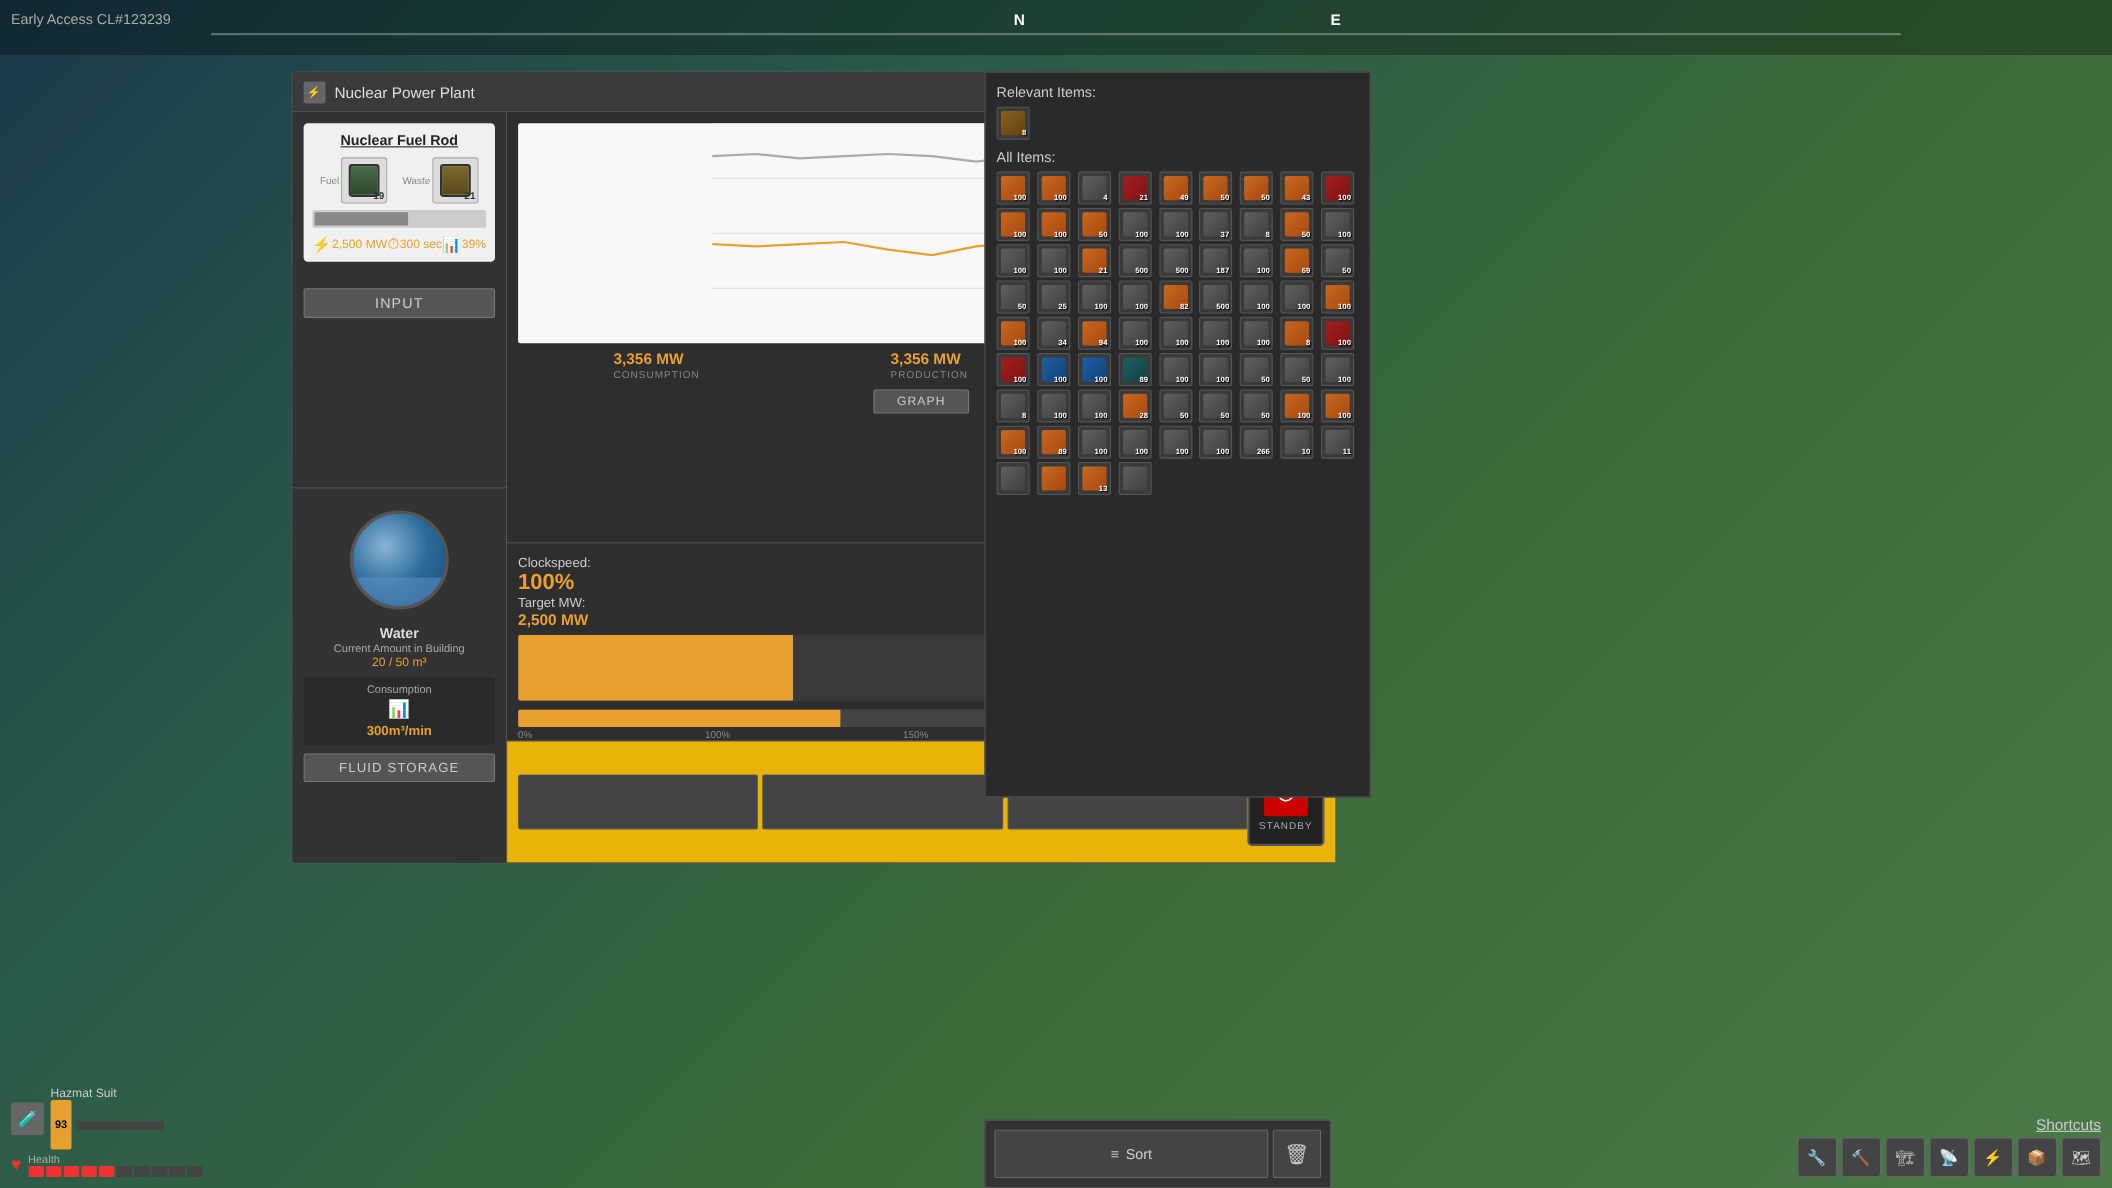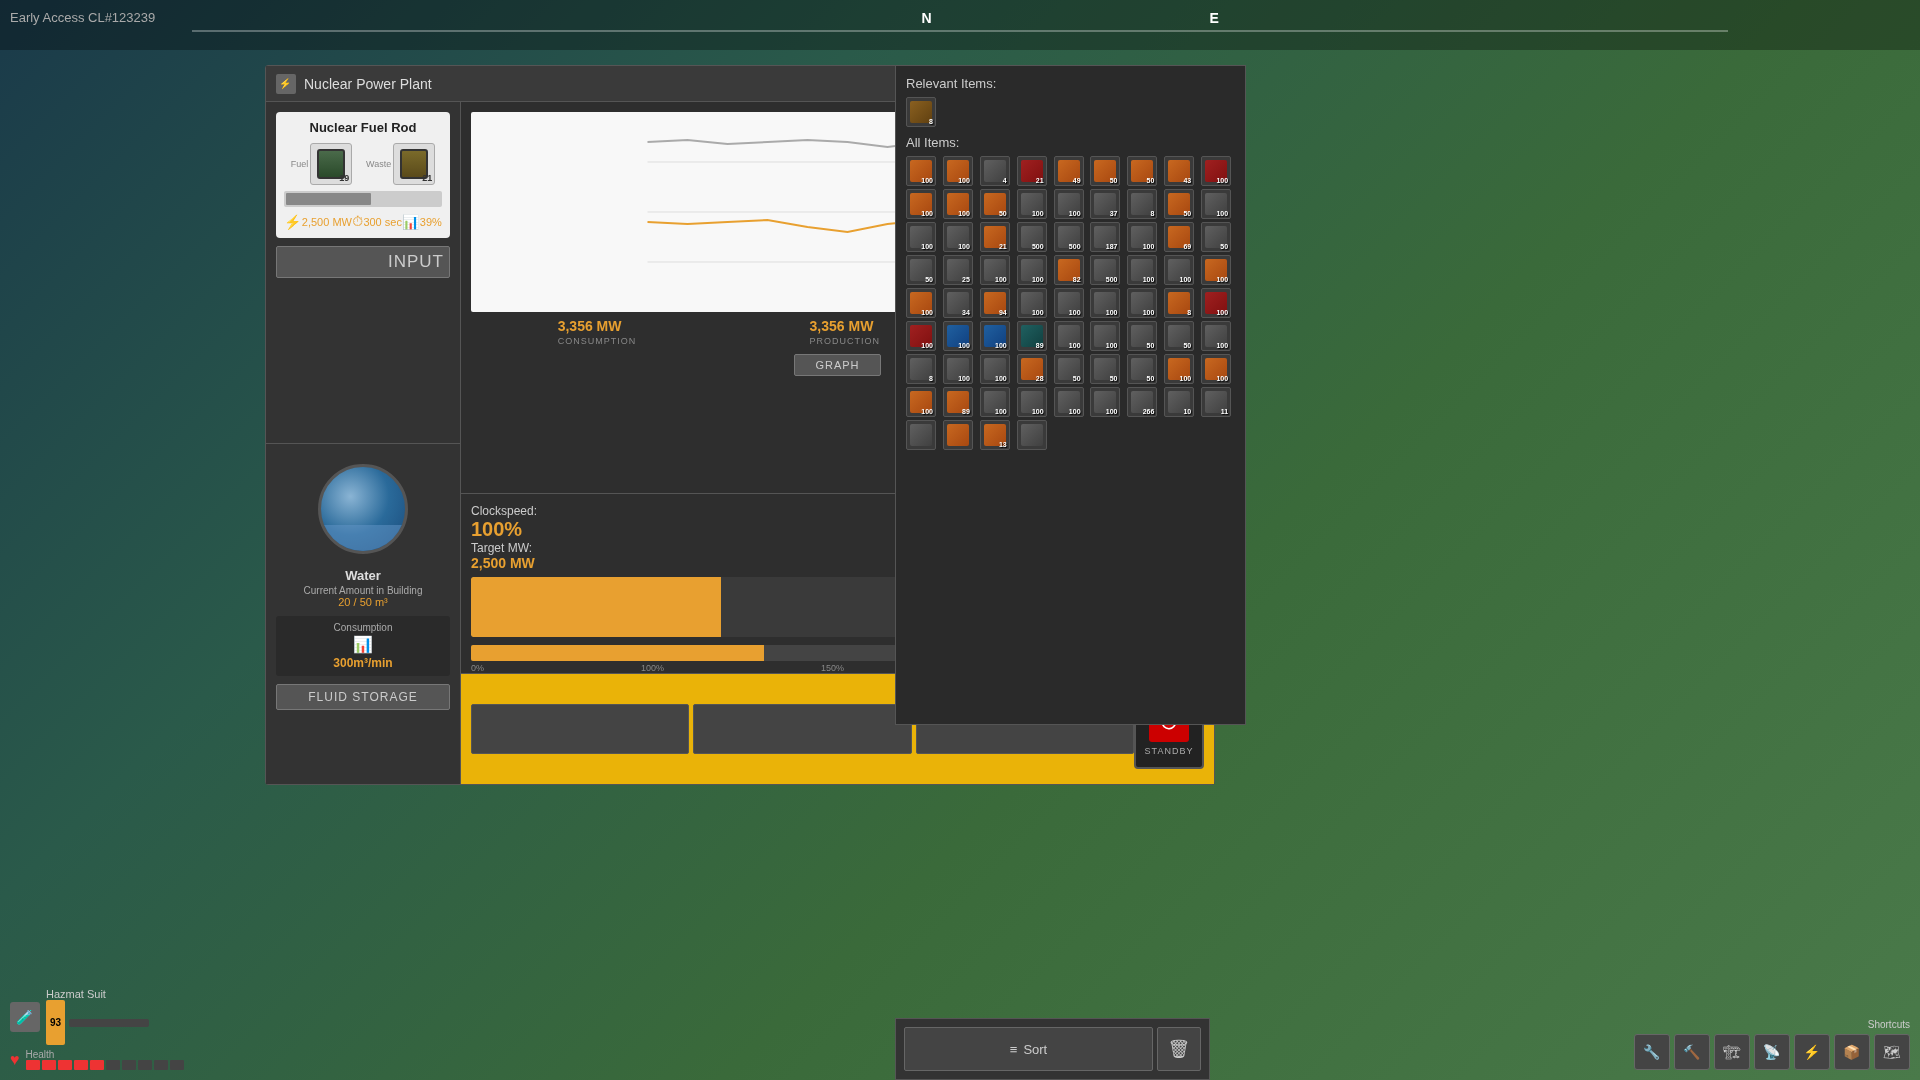--- a/index.html
+++ b/index.html
@@ -148,6 +148,7 @@
       text-align: center;
       margin-bottom: 8px;
       color: #222;
+      text-decoration: underline;
     }
     .fuel-waste-row {
       display: flex;

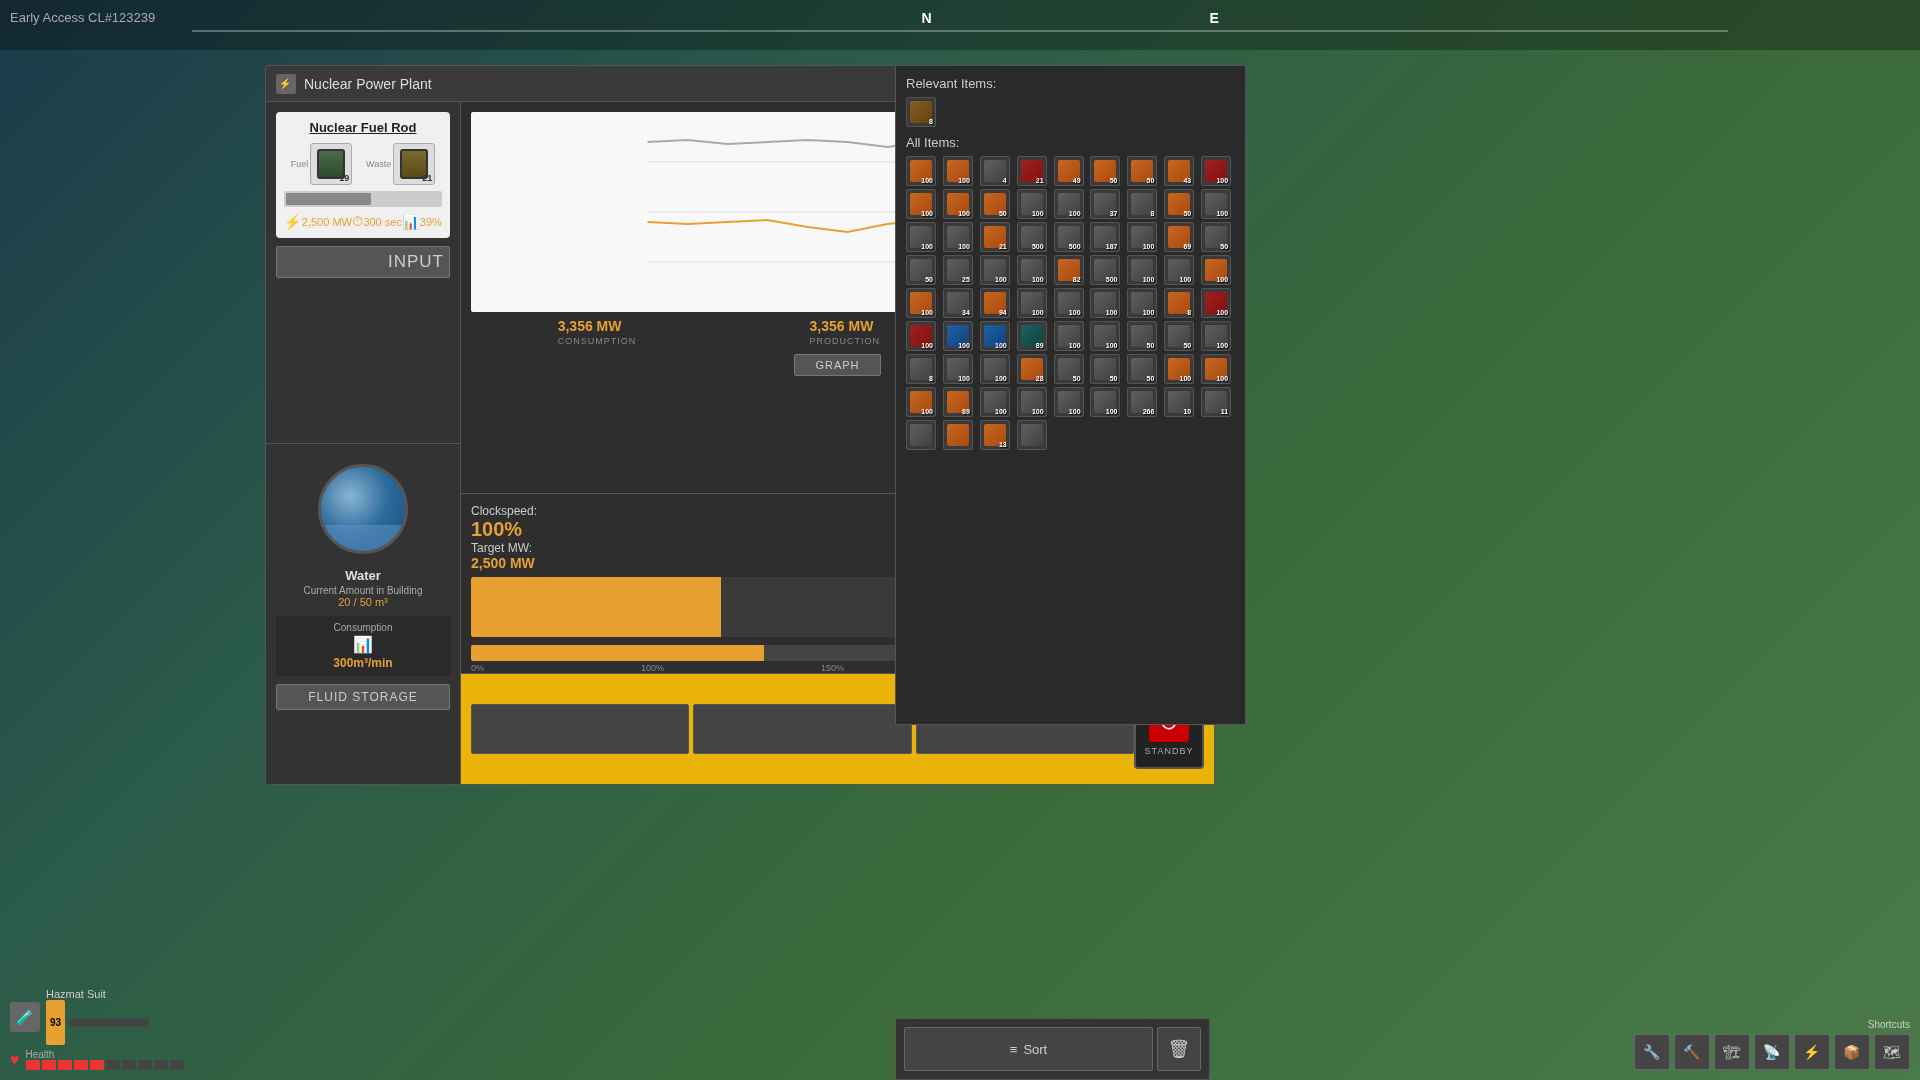--- a/index.html
+++ b/index.html
@@ -223,15 +223,15 @@
       font-size: 14px;
     }
     .input-btn {
-      margin-top: 8px;
+      margin-top: 24px;
       width: 100%;
       padding: 5px;
       background: #555;
       border: 1px solid #777;
       color: #ccc;
-      font-size: 17px;
+      font-size: 13px;
       cursor: pointer;
-      text-align: right;
+      text-align: center;
       border-radius: 2px;
       letter-spacing: 1px;
     }

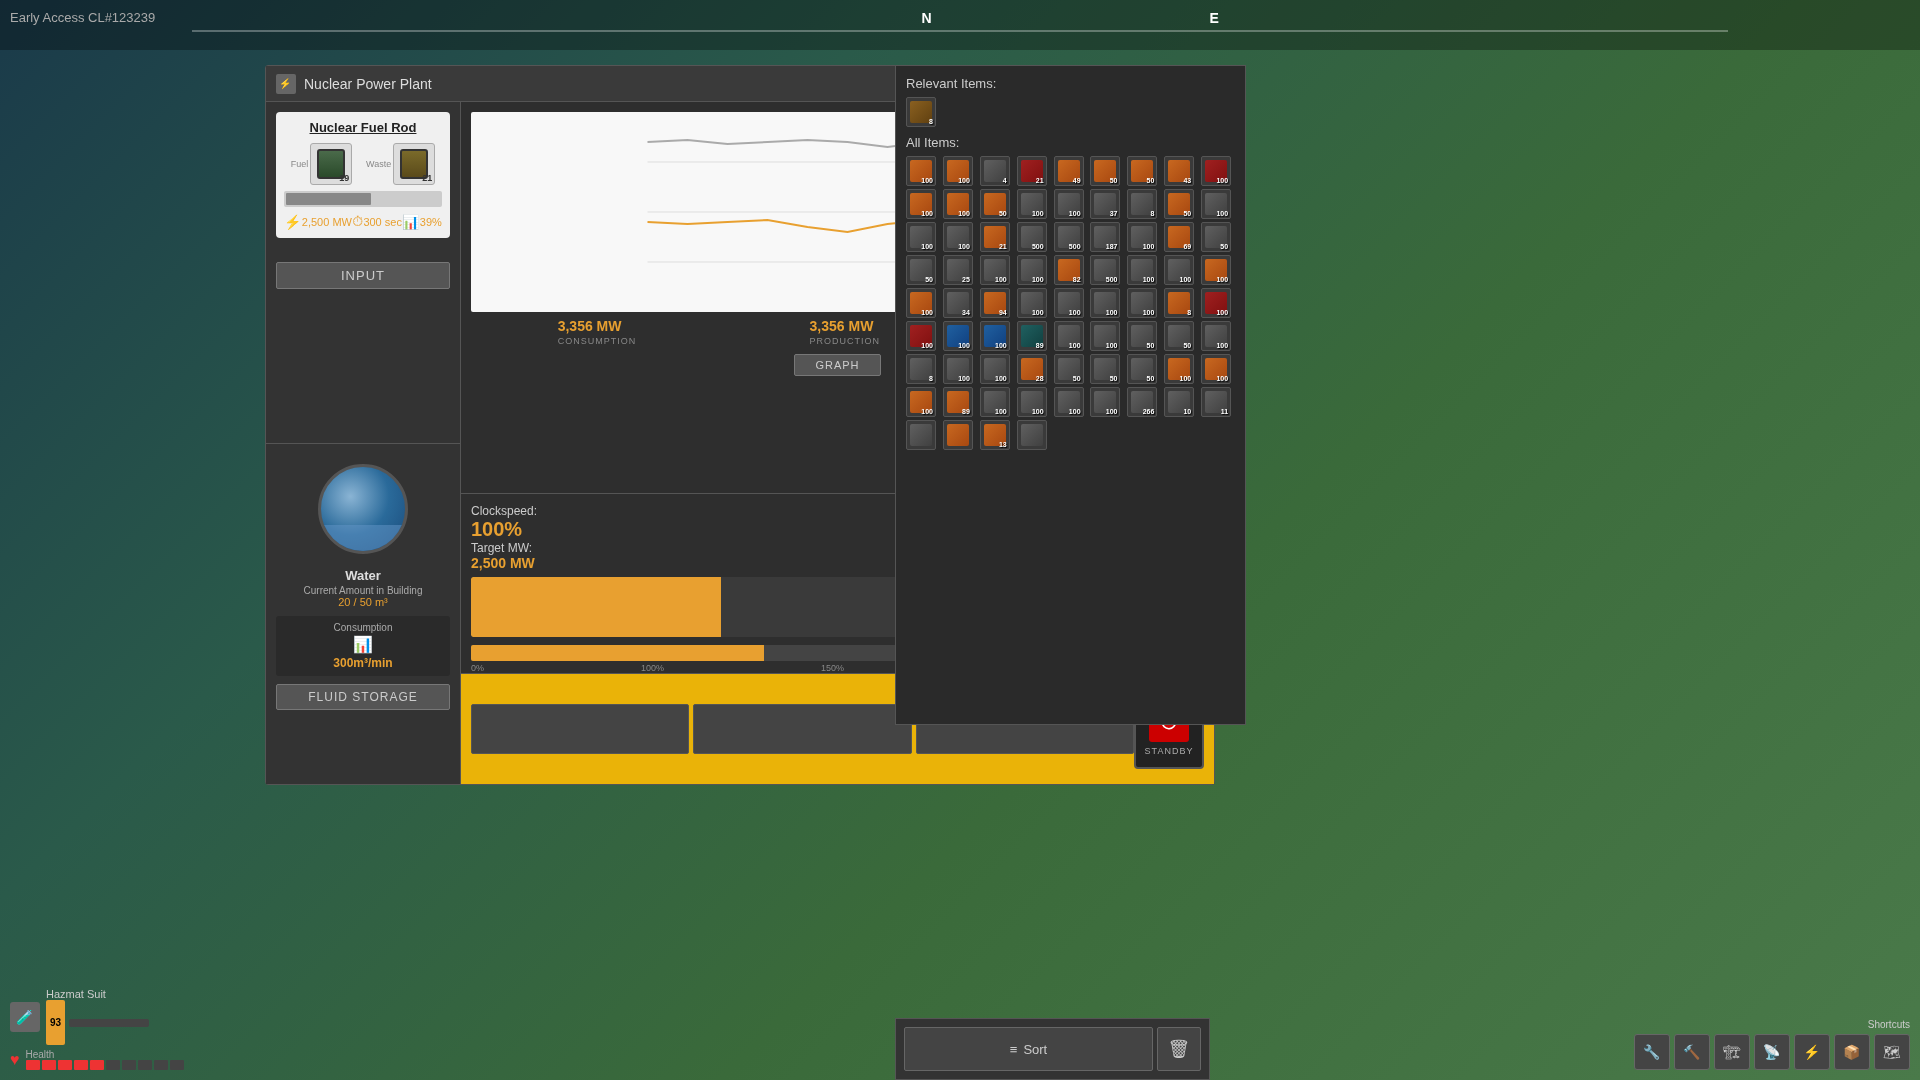--- a/index.html
+++ b/index.html
@@ -676,7 +676,7 @@
       align-items: flex-end;
       gap: 4px;
     }
-    .shortcuts-label { color: #ccc; font-size: 10px; }
+    .shortcuts-label { color: #ccc; font-size: 14px; text-decoration: underline; }
     .shortcuts-icons {
       display: flex;
       gap: 4px;

